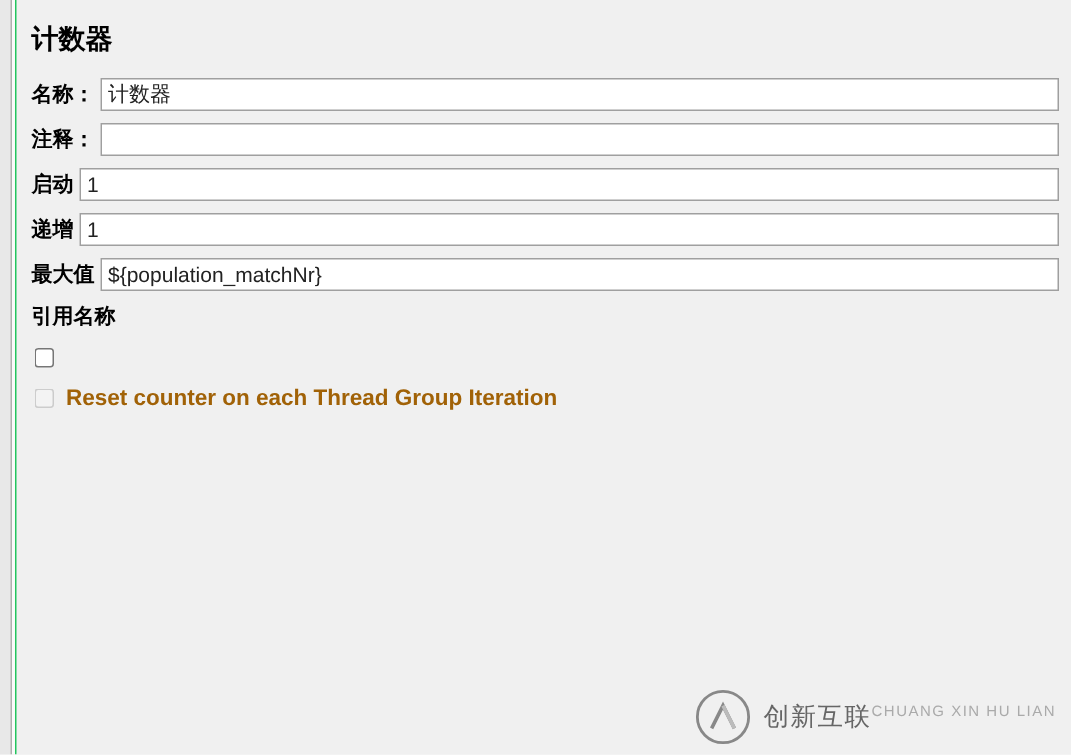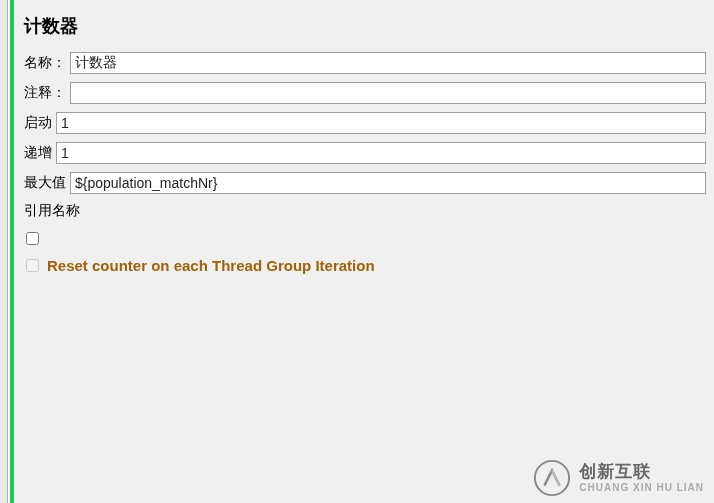--- a/index.html
+++ b/index.html
@@ -28,7 +28,7 @@
     right: 0;
     bottom: 0;
     background: #f0f0f0;
-    border-left: 4px solid #22c55e;
+    border-left: 1px solid #22c55e;
   }
   .title {
     font-size: 18px;

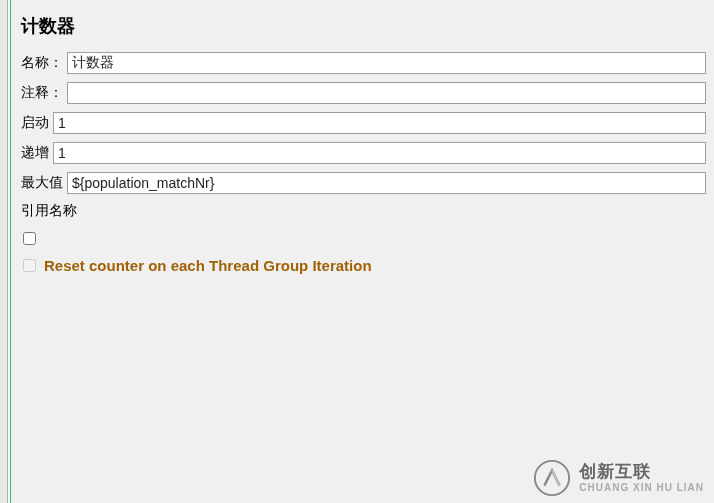--- a/index.html
+++ b/index.html
@@ -48,7 +48,7 @@
     white-space: nowrap;
   }
   .row label.bold {
-    font-weight: normal;
+    font-weight: bold;
   }
   .row input[type="text"] {
     flex: 1;

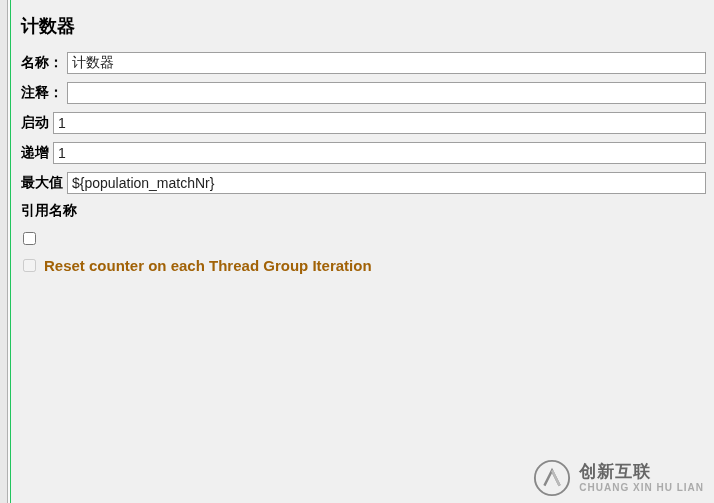--- a/index.html
+++ b/index.html
@@ -97,9 +97,8 @@
   .logo-mark svg { width: 38px; height: 38px; }
   .logo-text {
     display: flex;
-    flex-direction: column;
+    flex-direction: row;
     line-height: 1.1;
-    font-weight: bold;
   }
   .logo-text .cn {
     font-size: 17px;

